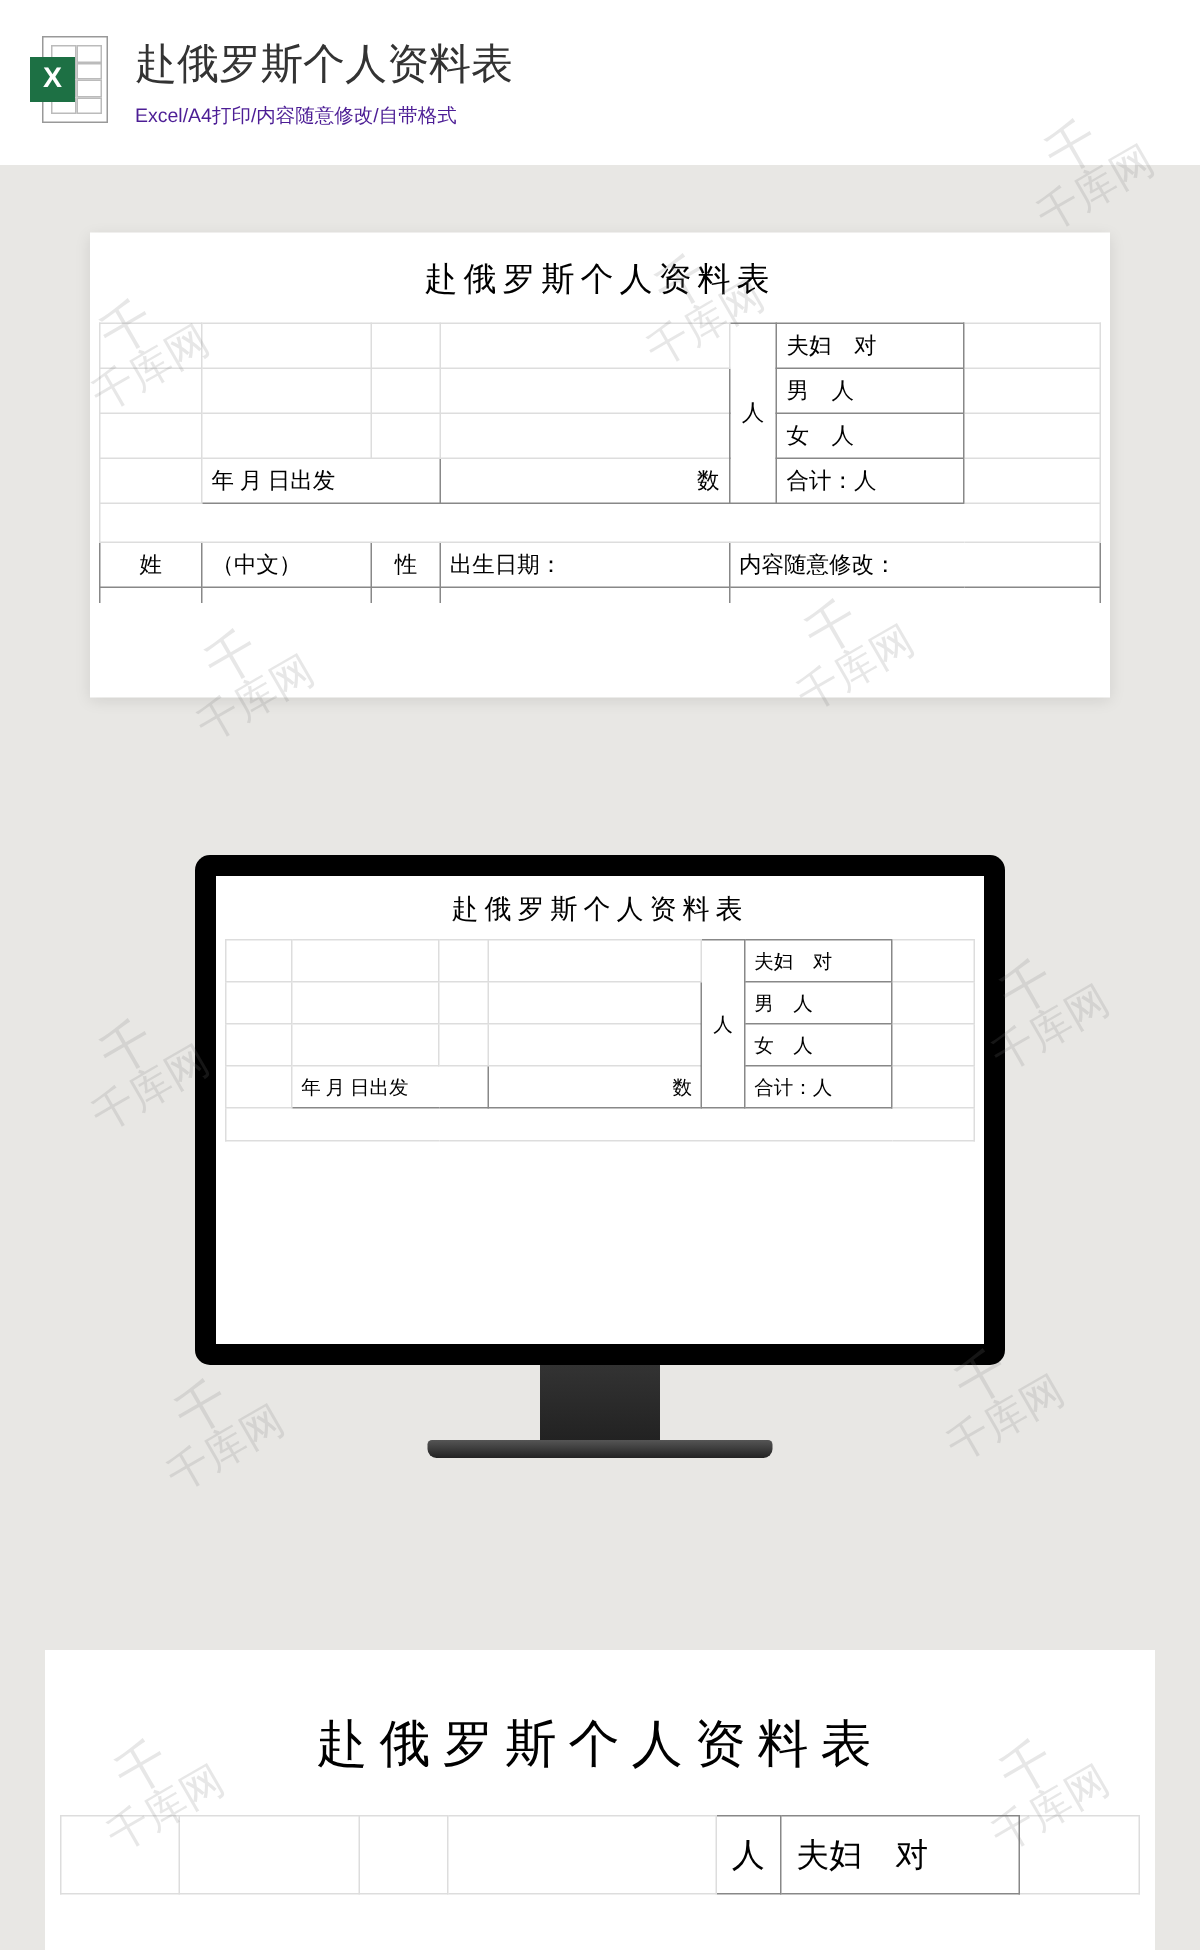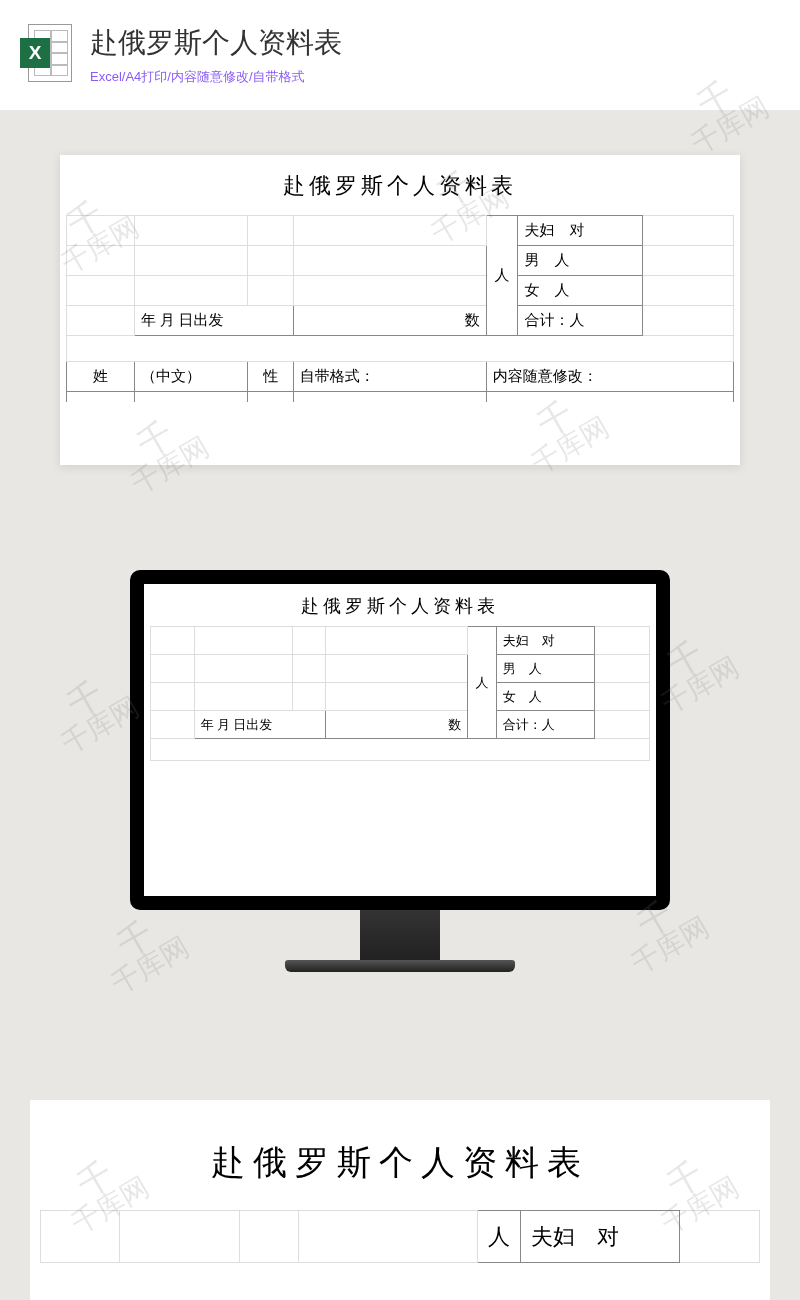--- a/index.html
+++ b/index.html
@@ -64,7 +64,7 @@
     .header-sub {
       font-family: "Microsoft YaHei", sans-serif;
       font-size: 13px;
-      color: #8b5cf6;
+      color: #4c1d95;
       margin-top: 6px;
     }
     .preview1 {

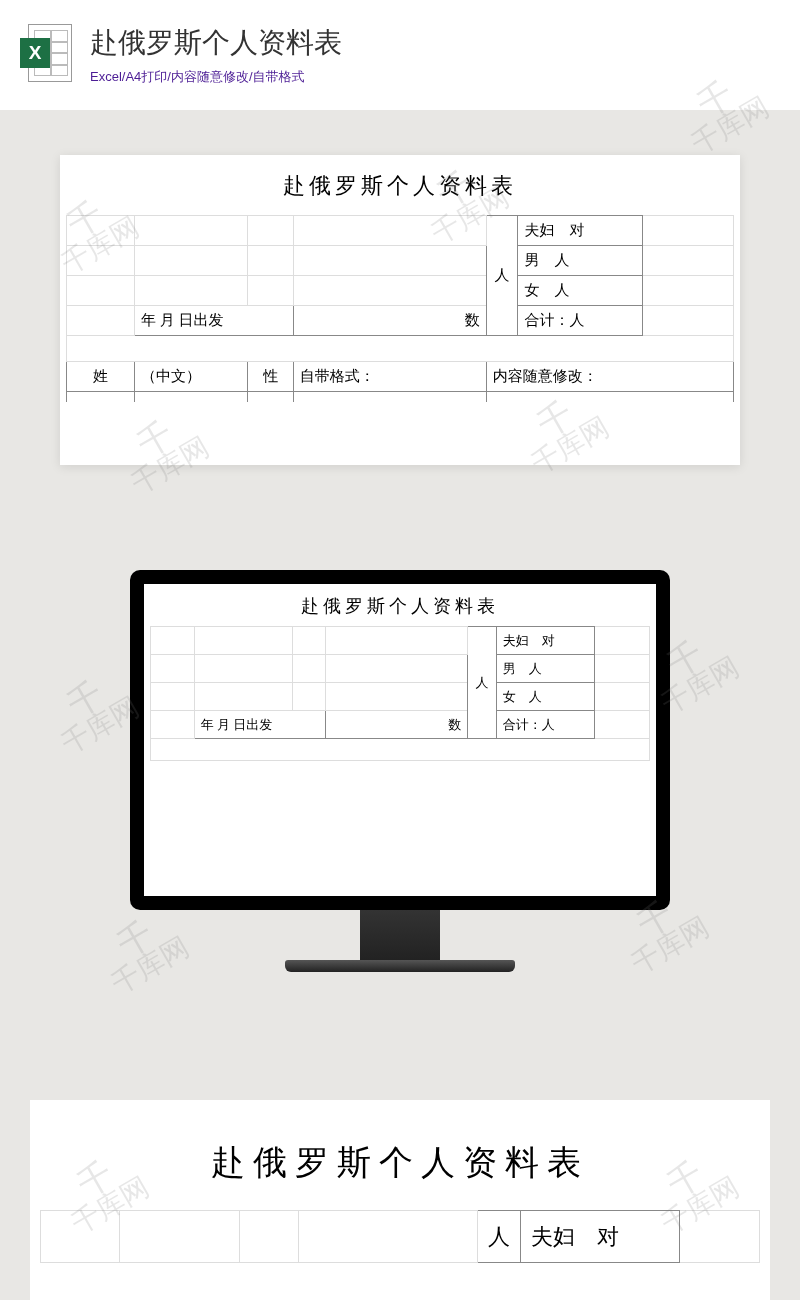--- a/index.html
+++ b/index.html
@@ -227,7 +227,7 @@
         <td style="text-align:center">姓</td>
         <td>（中文）</td>
         <td style="text-align:center">性</td>
-        <td>自带格式：</td>
+        <td>出生日期：</td>
         <td colspan="3">内容随意修改：</td>
       </tr>
       <tr style="height:10px">

